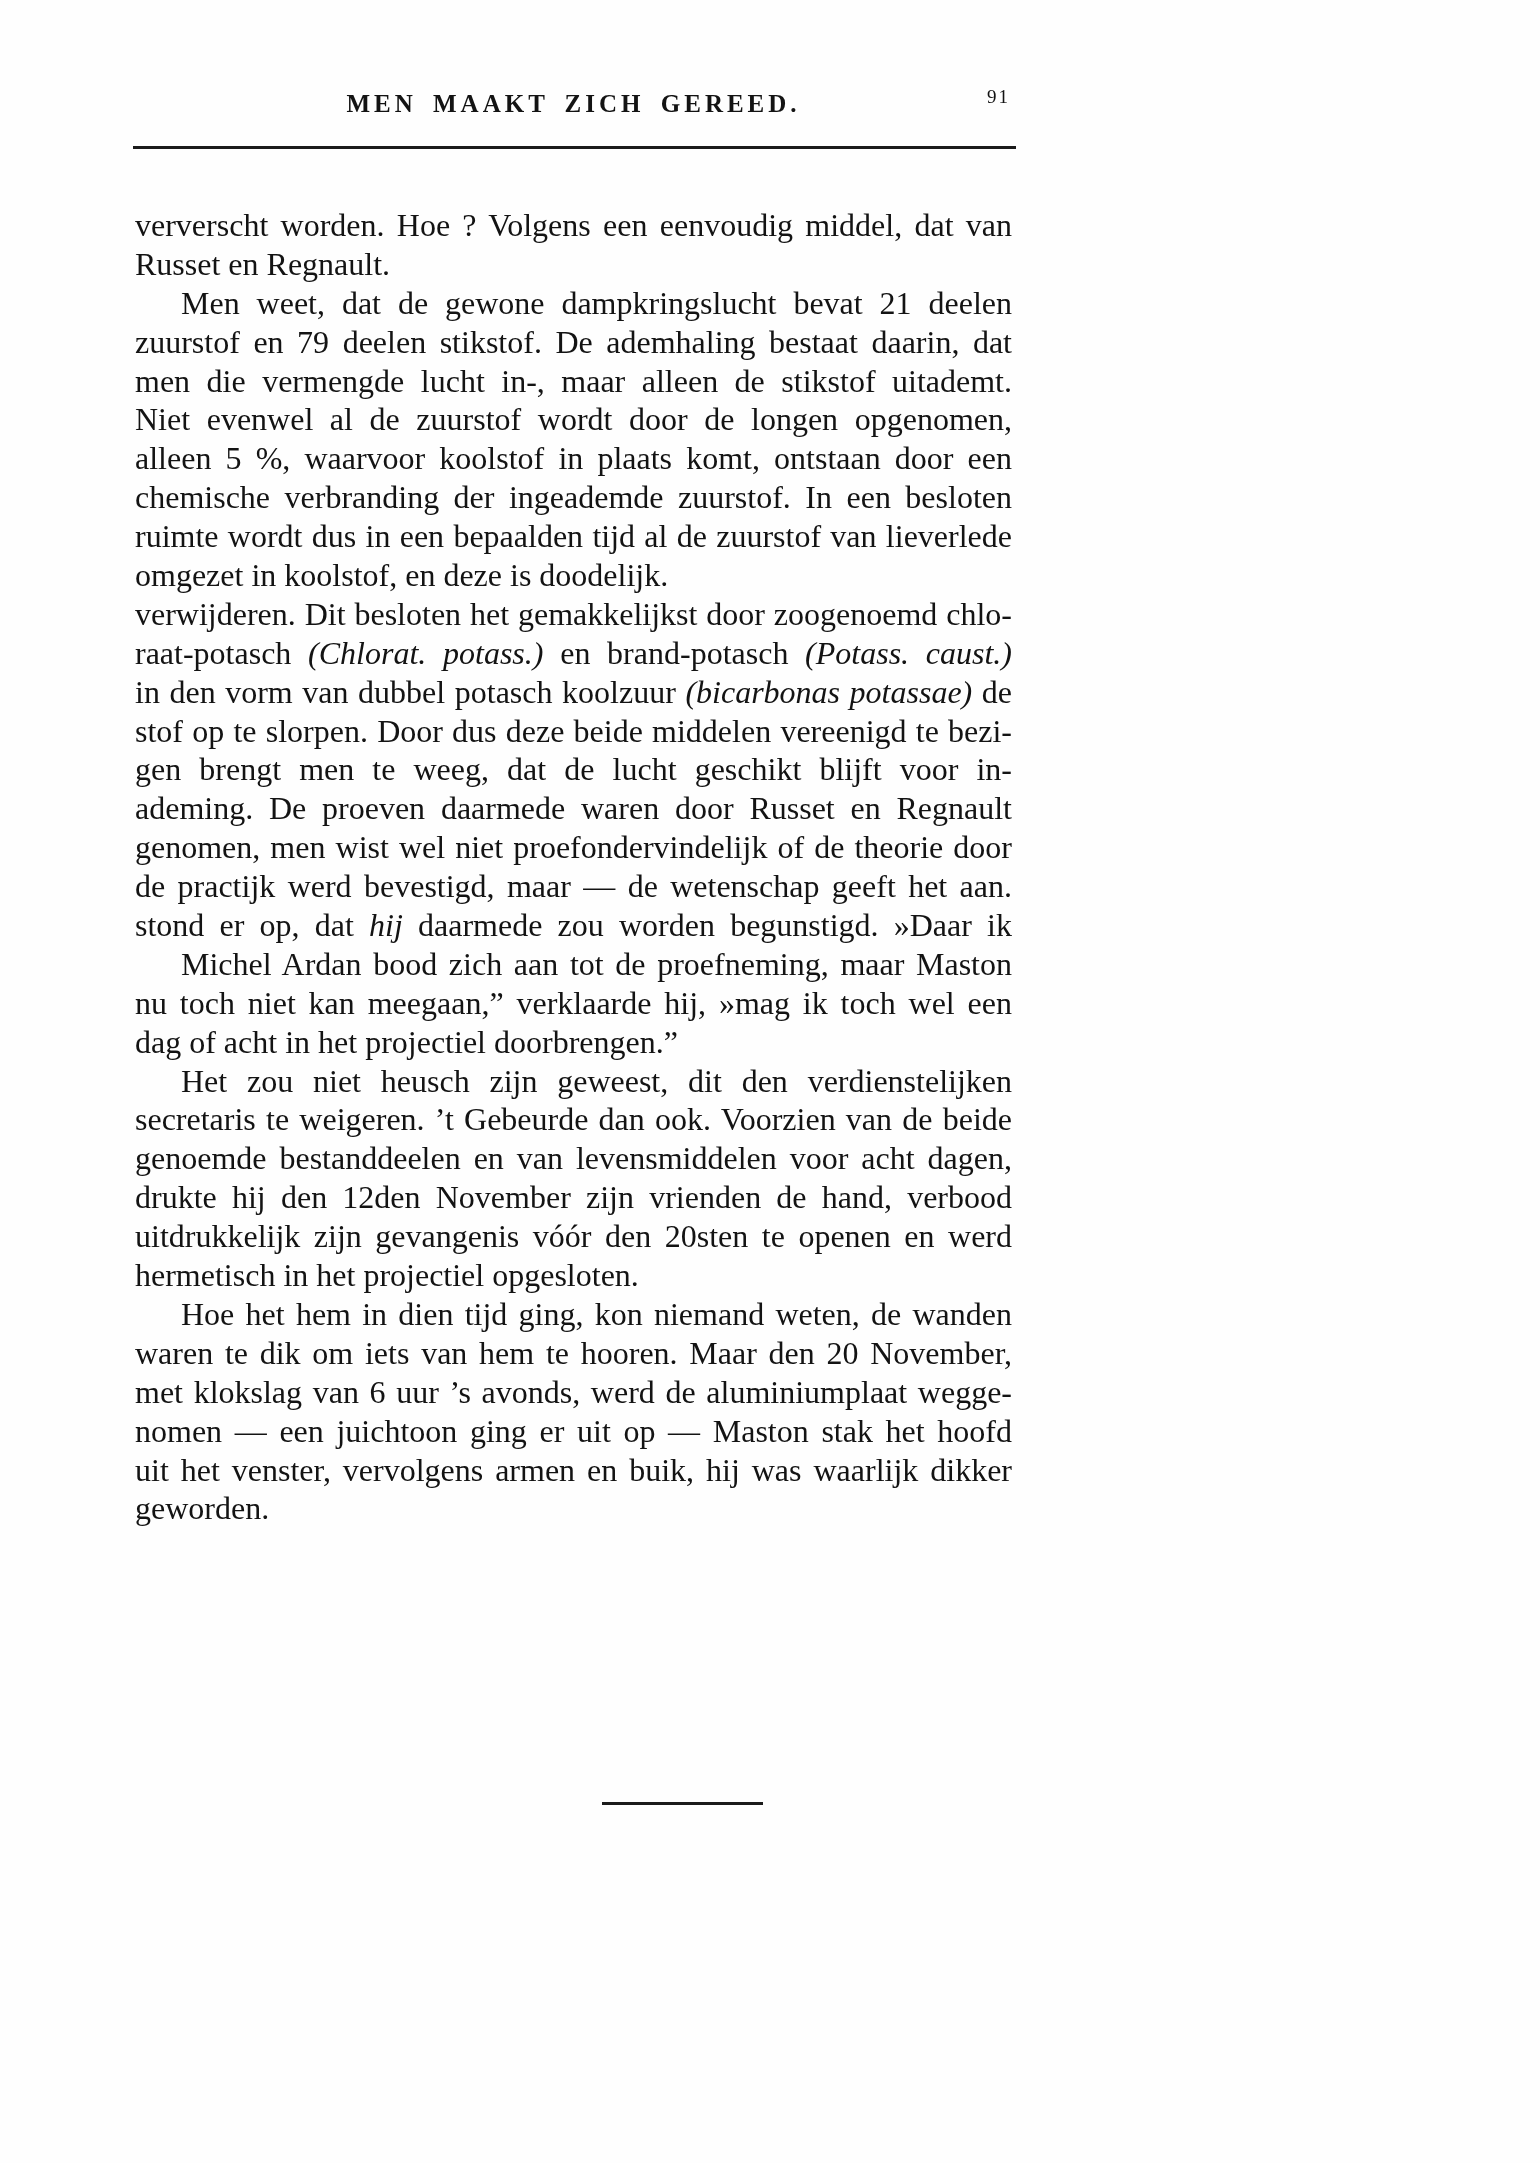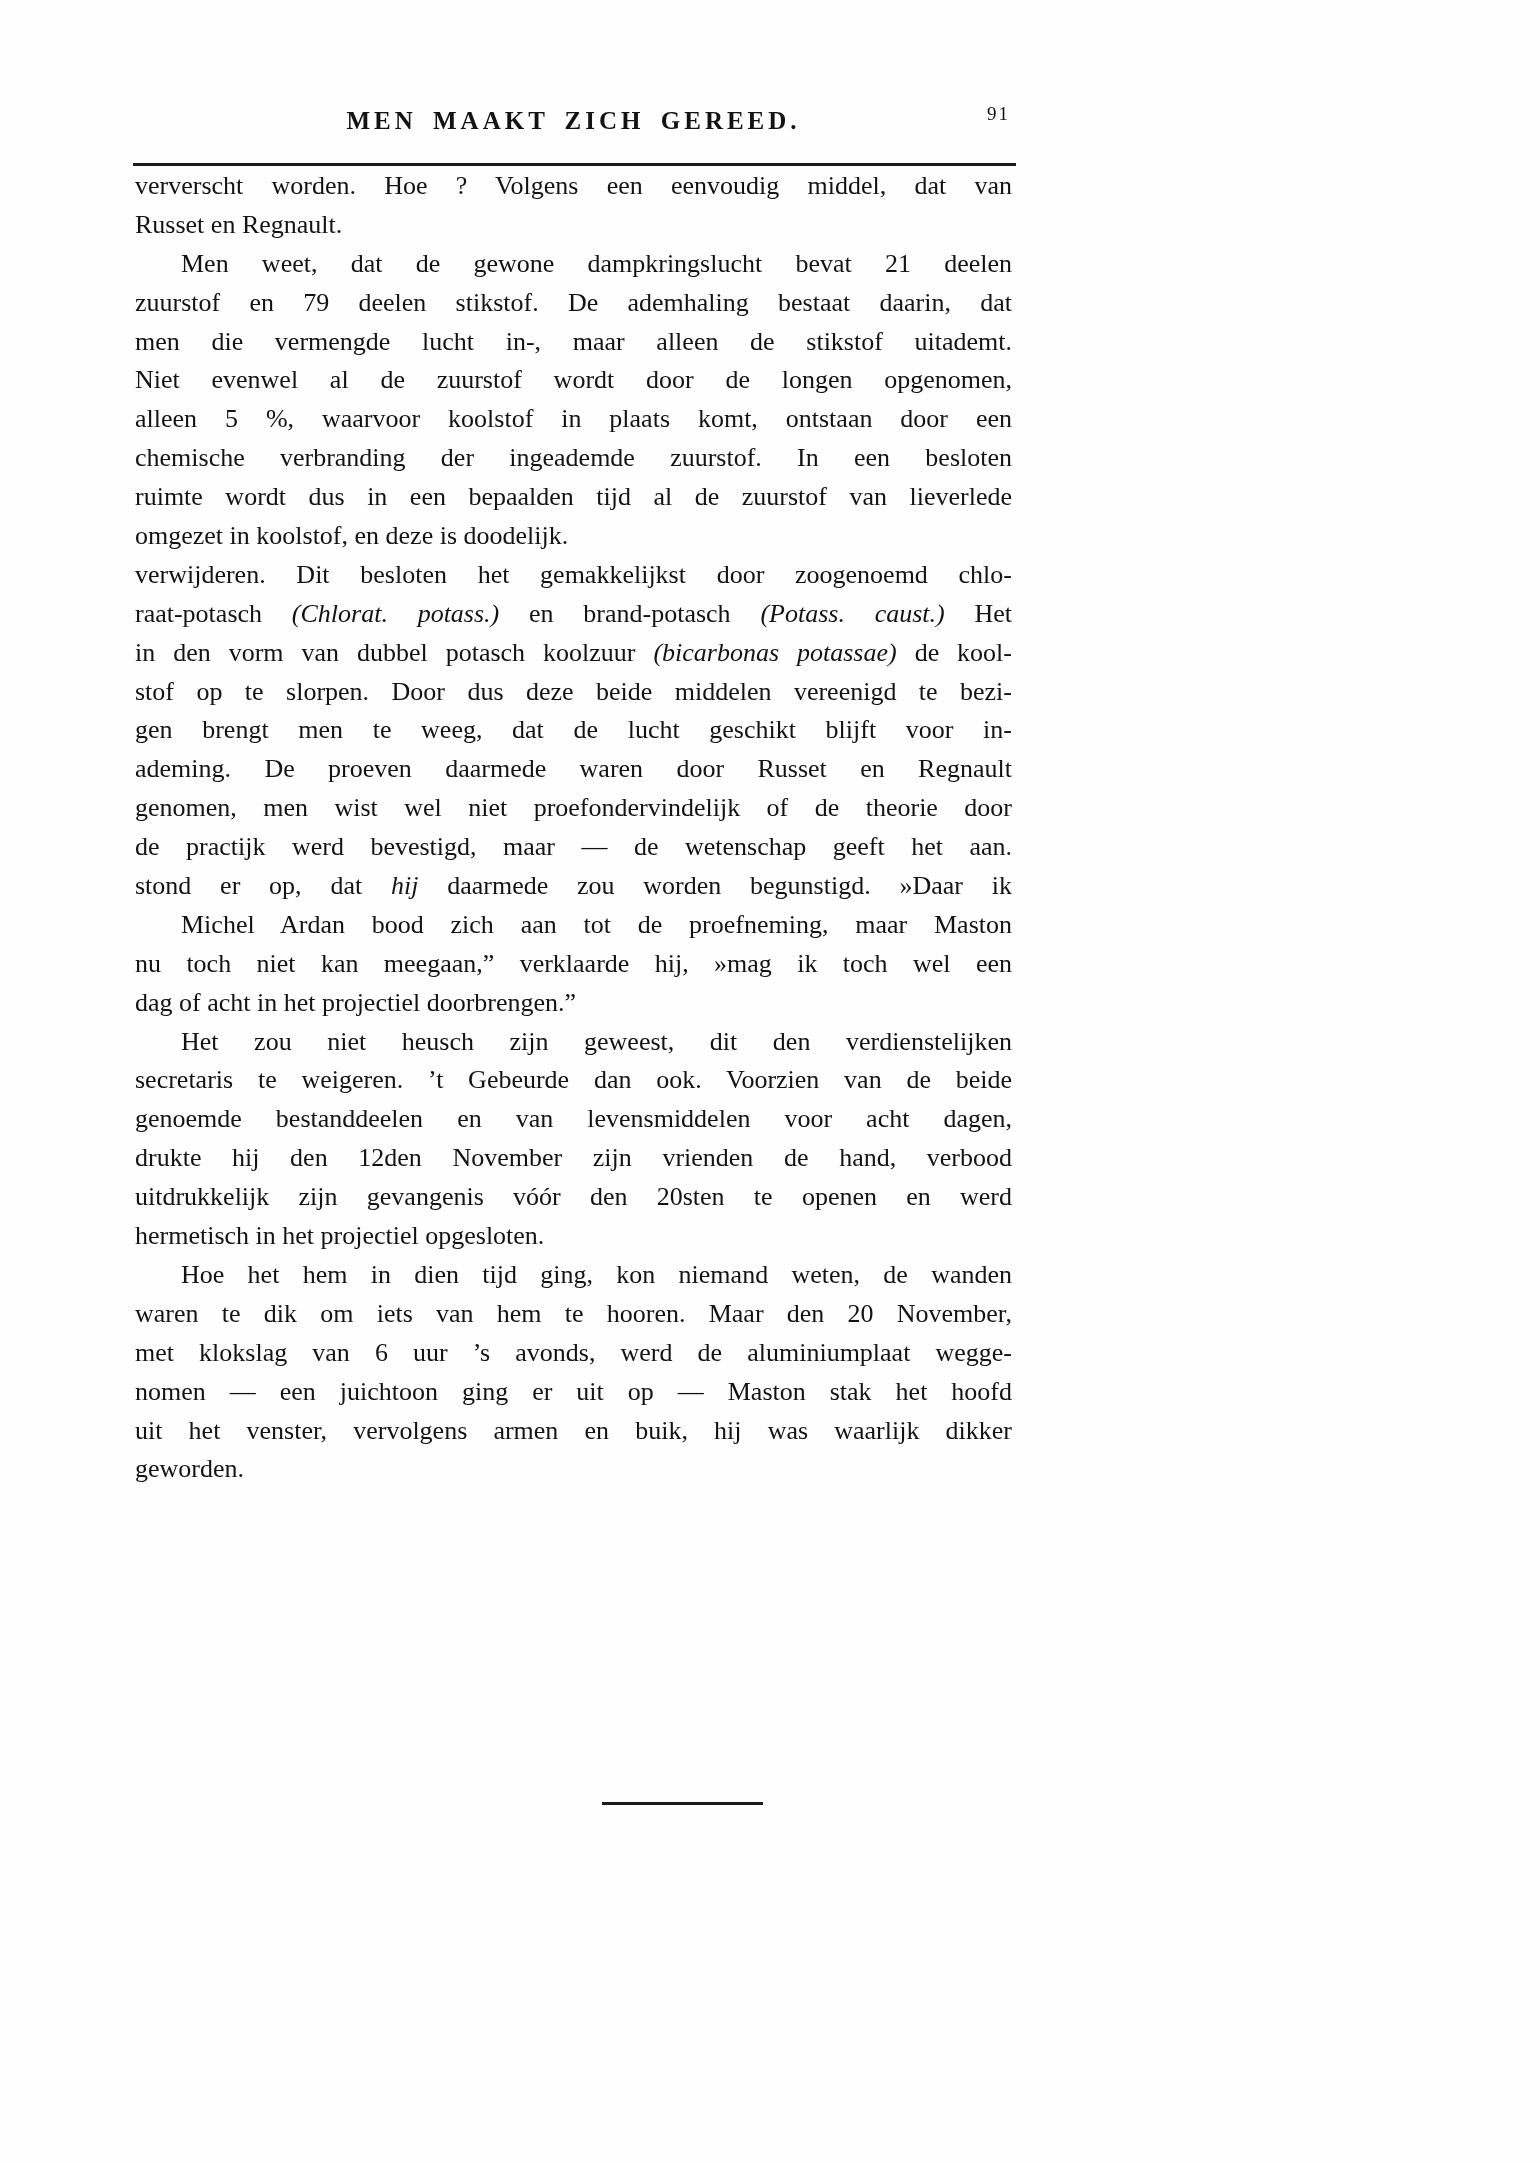--- a/index.html
+++ b/index.html
@@ -15,7 +15,7 @@
   .content {
     position: absolute;
     left: 135px;
-    top: 89px;
+    top: 72px;
     width: 877px;
   }
   .header {

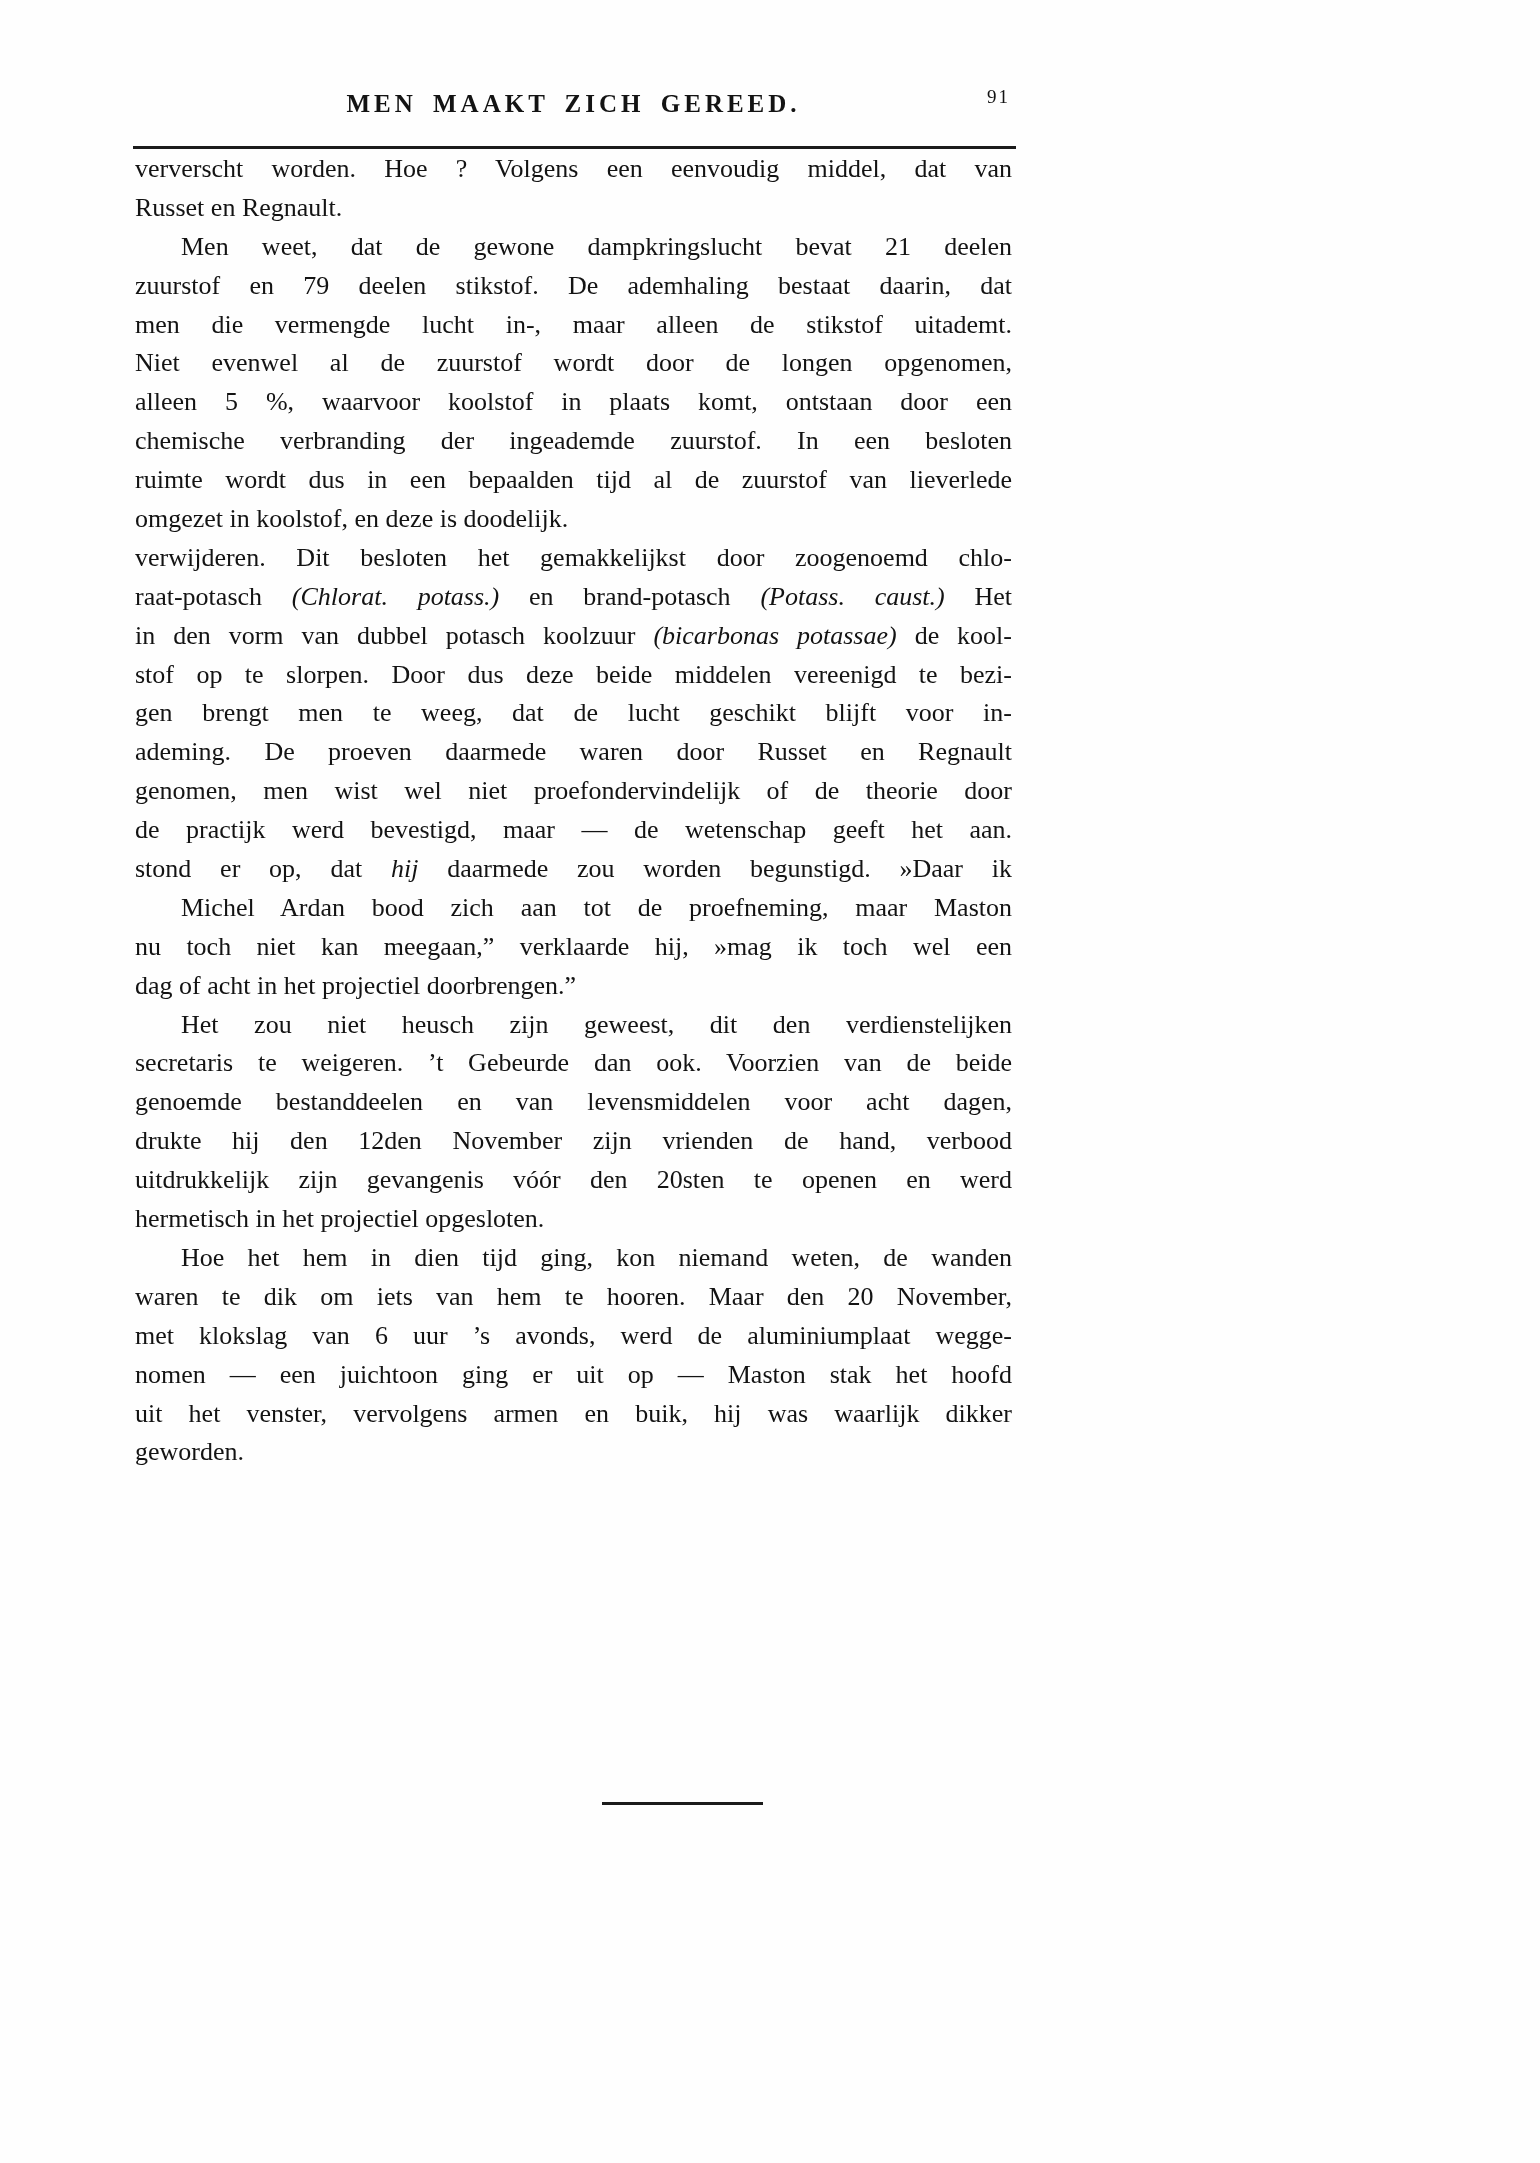--- a/index.html
+++ b/index.html
@@ -46,7 +46,8 @@
     background: #1b1b1b;
   }
   .body-text {
-    font-size: 26px;
+    margin-top: 56px;
+    font-size: 32px;
   }
   .line {
     height: 38.9px;

